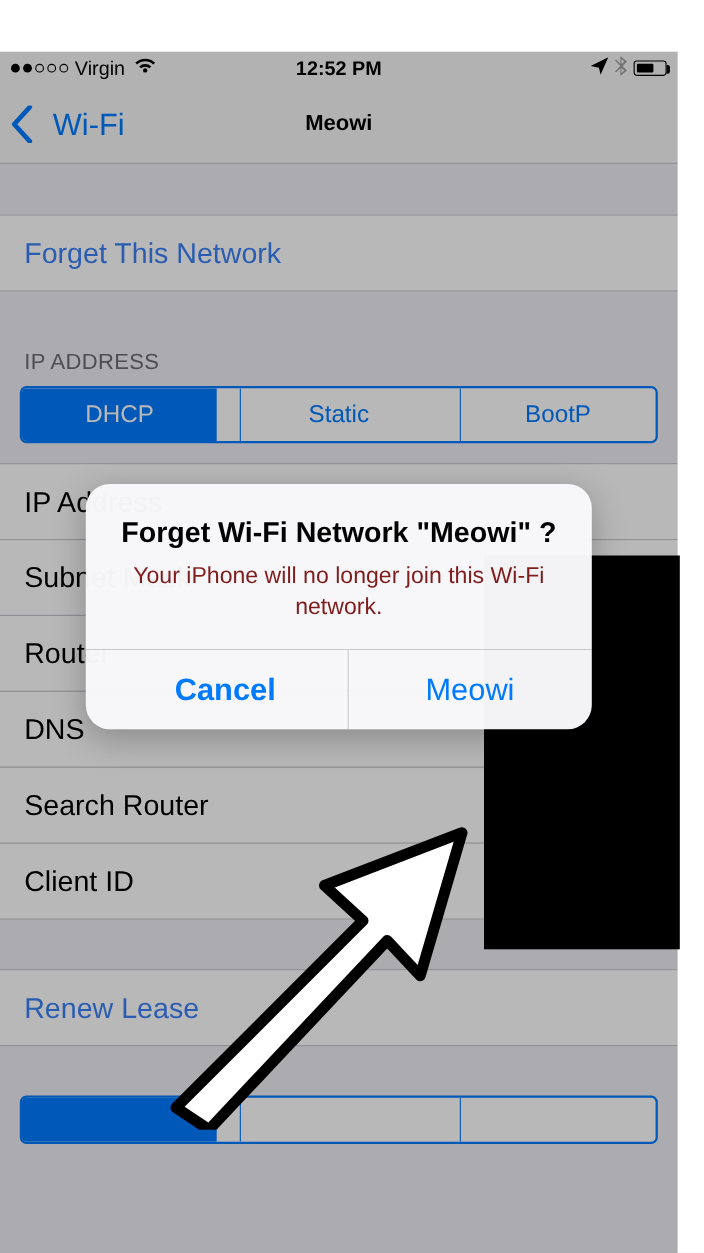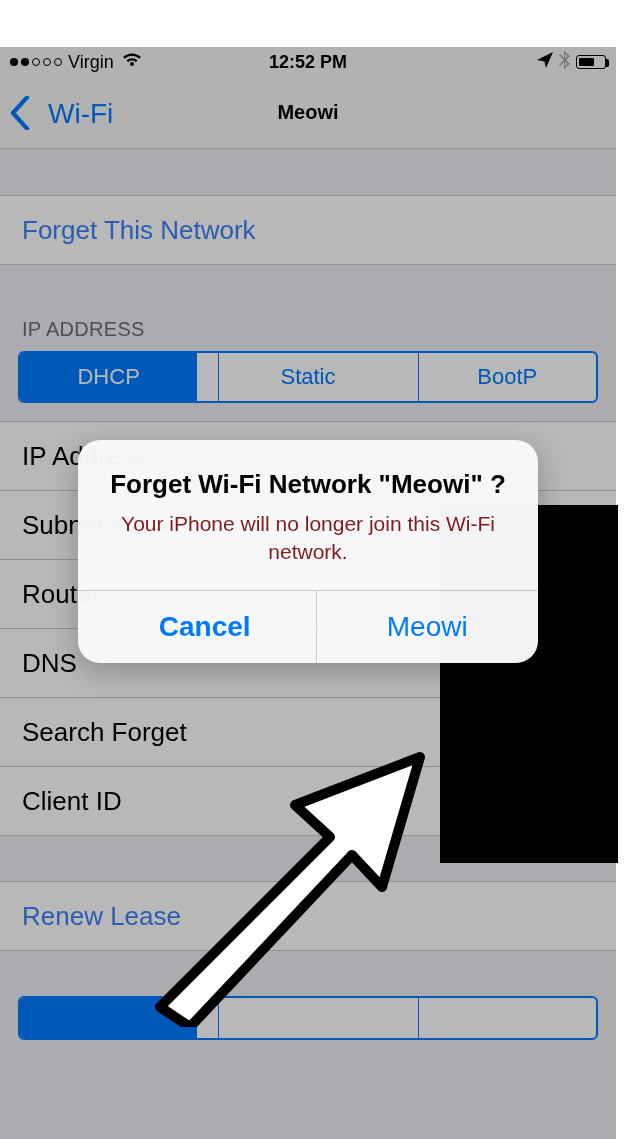--- a/index.html
+++ b/index.html
@@ -135,7 +135,7 @@
       <span class="value"></span>
     </div>
   <div class="cell">
-      <span>Search Forget</span>
+      <span>Search Router</span>
       <span class="value"></span>
     </div>
   <div class="cell">

